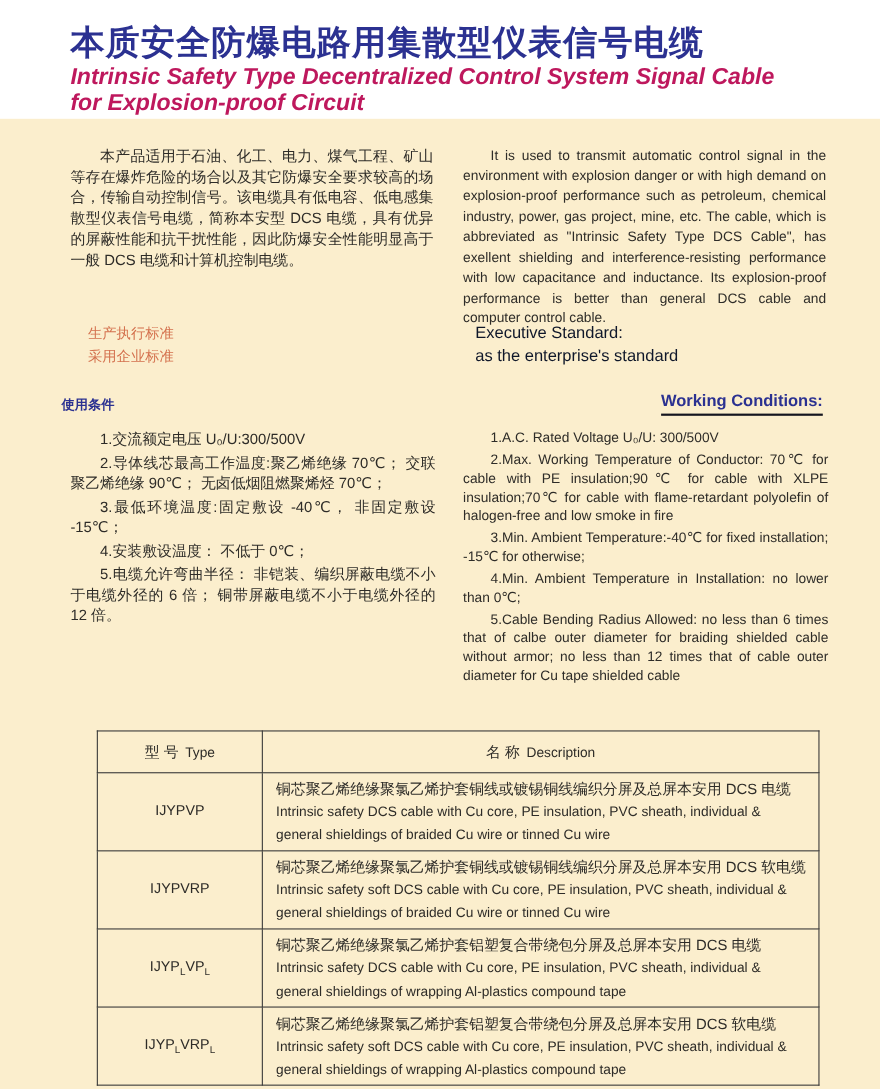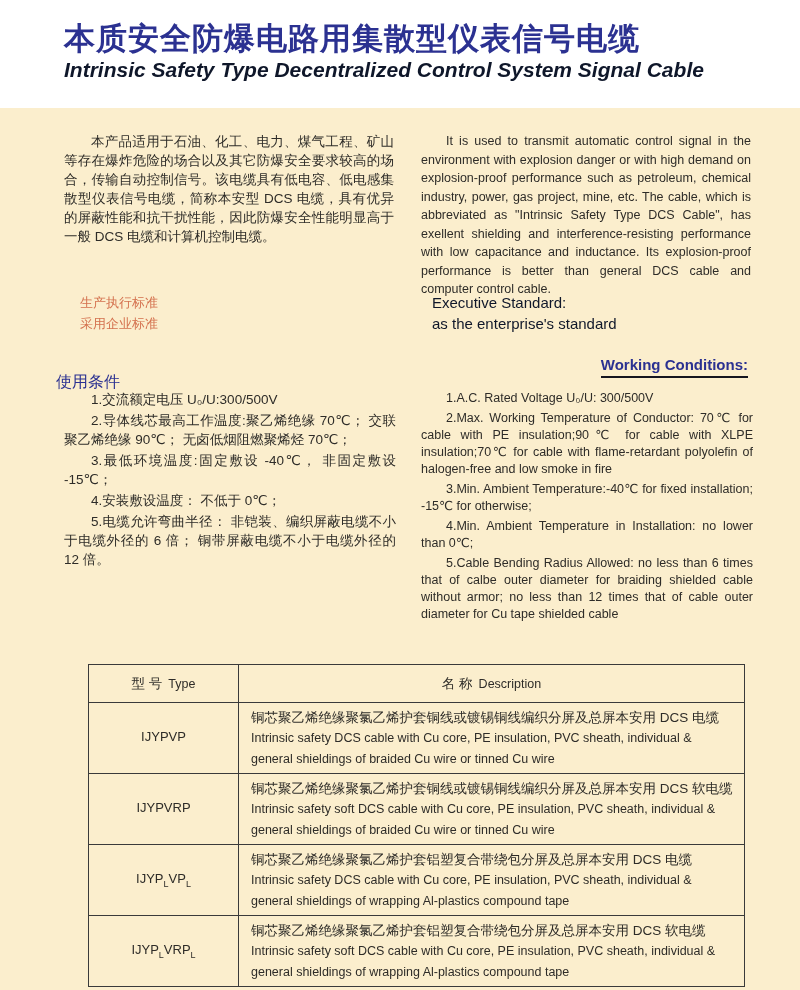--- a/index.html
+++ b/index.html
@@ -25,7 +25,7 @@
   .title-en {
     position:absolute; left:64px; top:58px;
     font-size:21px; font-weight:700; font-style:italic;
-    color:#0f172a; line-height:24px;
+    color:#be185d; line-height:24px;
   }
   .intro-left {
     position:absolute; left:64px; top:132px; width:330px;

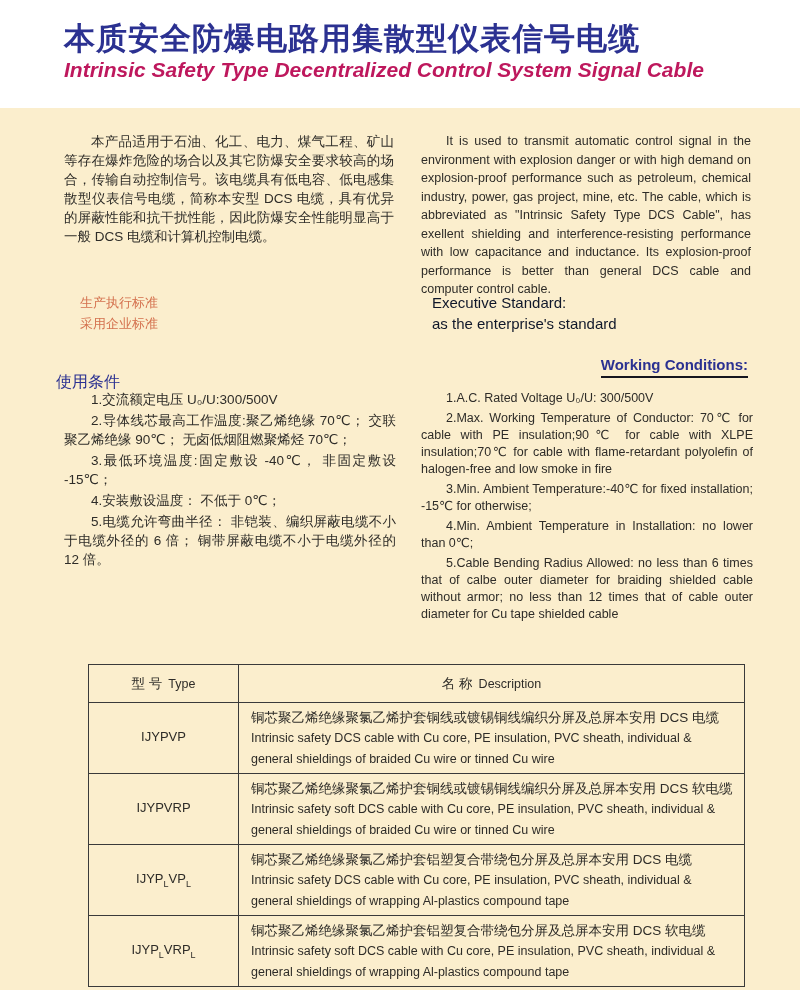--- a/index.html
+++ b/index.html
@@ -97,6 +97,7 @@
     <div class="title-zh">本质安全防爆电路用集散型仪表信号电缆</div>
     <div class="title-en">
       <div>Intrinsic Safety Type Decentralized Control System Signal Cable</div>
+      <div>for Explosion-proof Circuit</div>
     </div>
   </div>
 

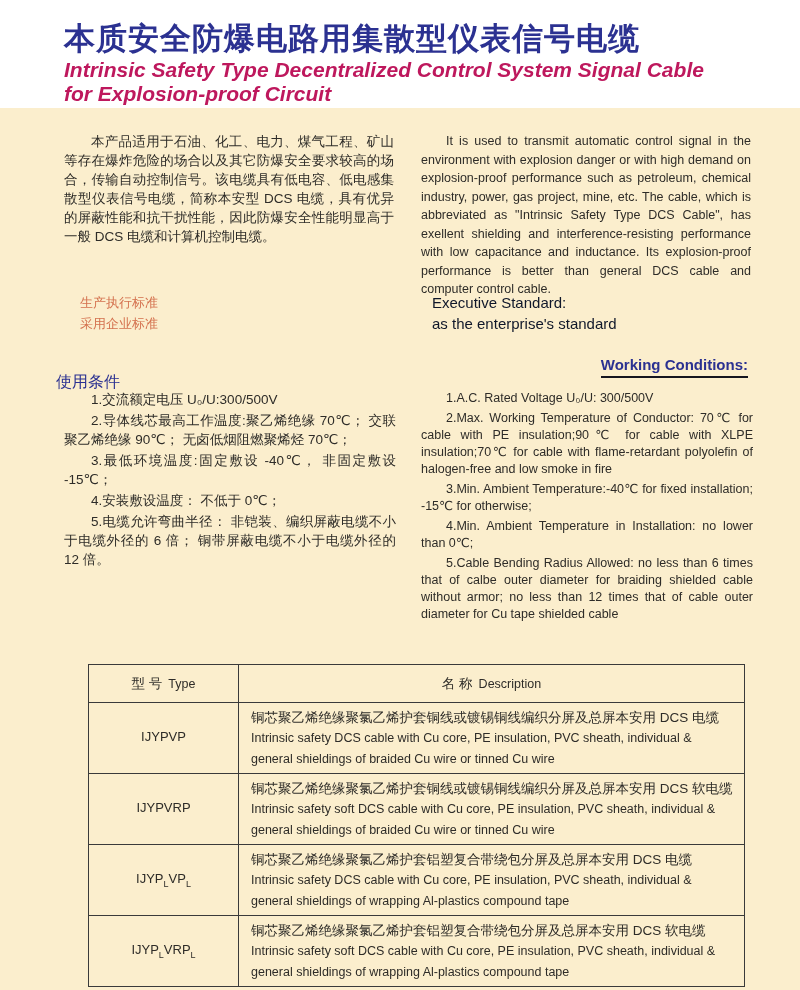--- a/index.html
+++ b/index.html
@@ -45,8 +45,8 @@
     font-size:15px; line-height:21px; color:#0f172a;
   }
   .cond-heading-zh {
-    position:absolute; left:56px; top:372px;
-    font-size:16px; font-weight:400; color:#2b3191;
+    position:absolute; left:56px; top:360px;
+    font-size:12px; font-weight:700; color:#2b3191;
   }
   .cond-heading-en {
     position:absolute; right:52px; top:356px;

